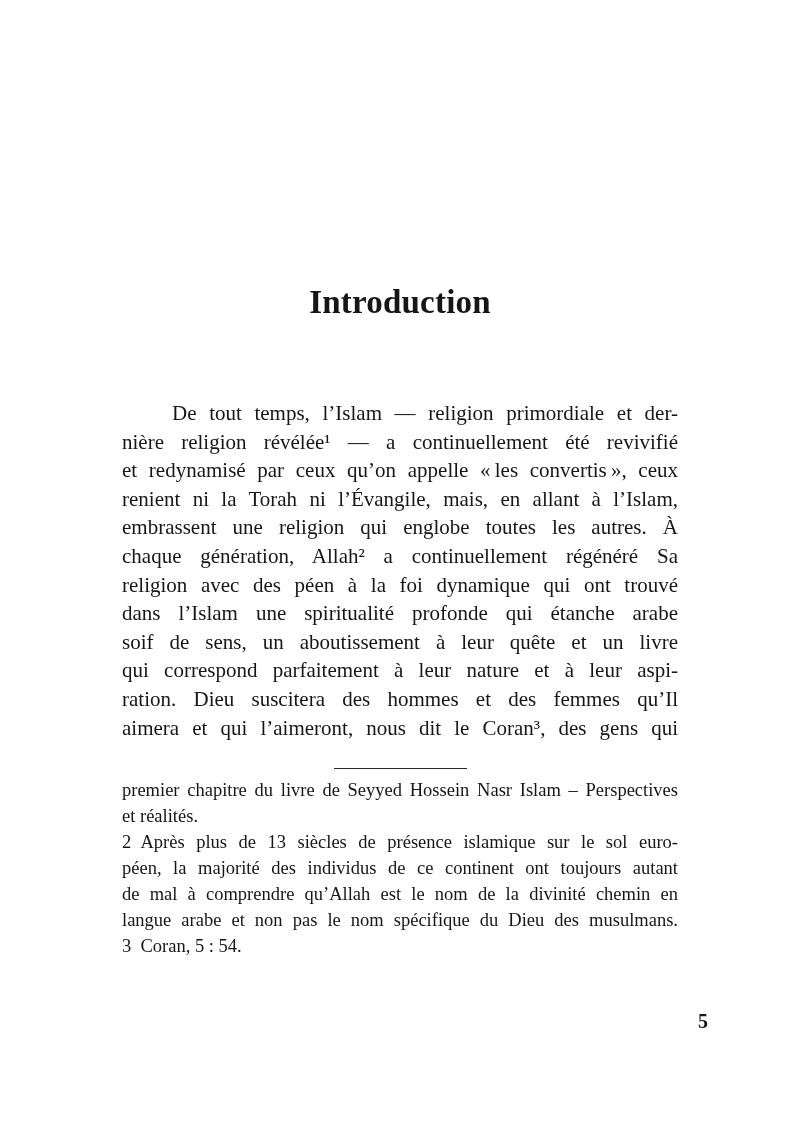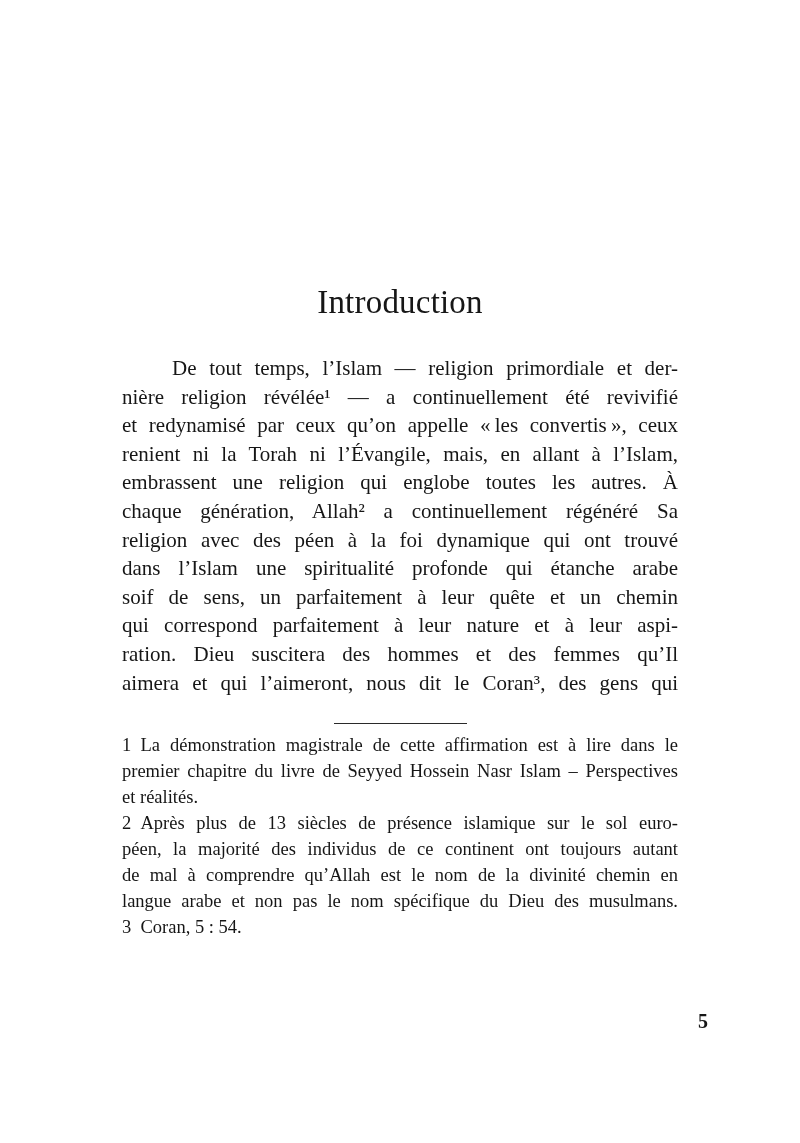--- a/index.html
+++ b/index.html
@@ -26,7 +26,7 @@
     margin: 283px 0 0 0;
     font-size: 33px;
     line-height: 39px;
-    font-weight: normal;
+    font-weight: bold;
     text-align: center;
     letter-spacing: 0.2px;
   }

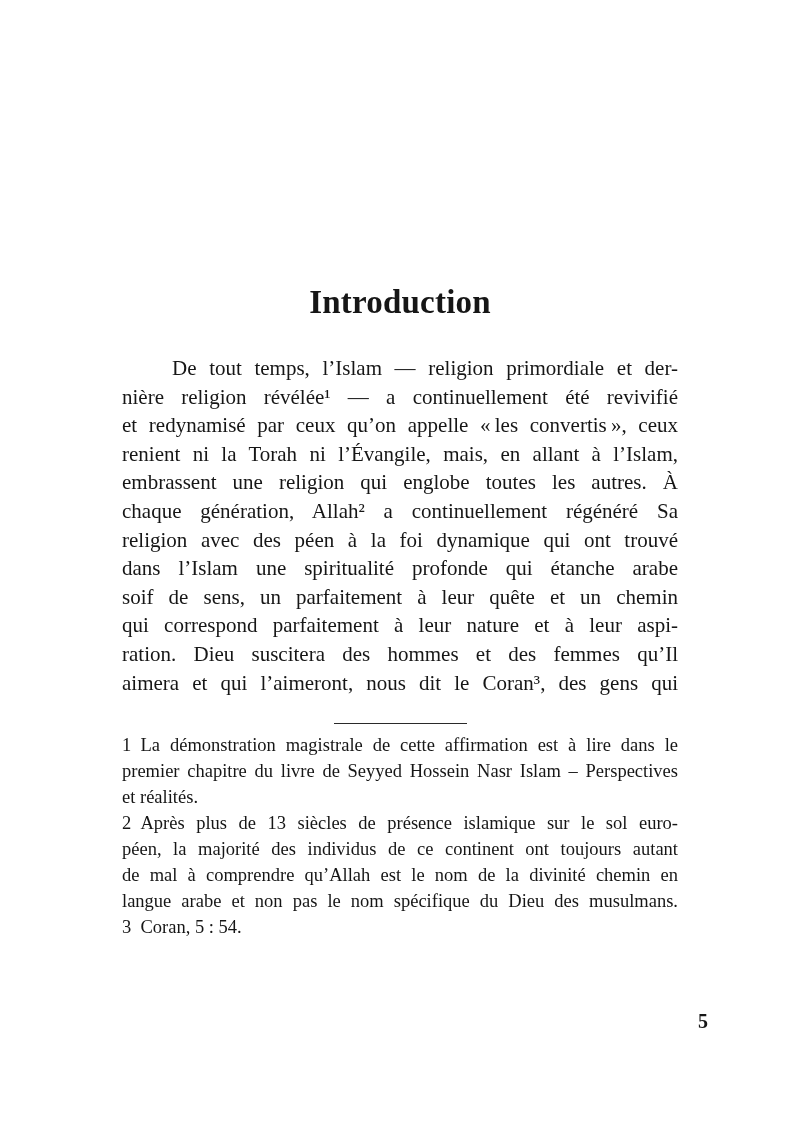--- a/index.html
+++ b/index.html
@@ -31,7 +31,7 @@
     letter-spacing: 0.2px;
   }
   .body-text {
-    margin-top: 32px;
+    margin-top: 77px;
     font-size: 21px;
   }
   .body-line {

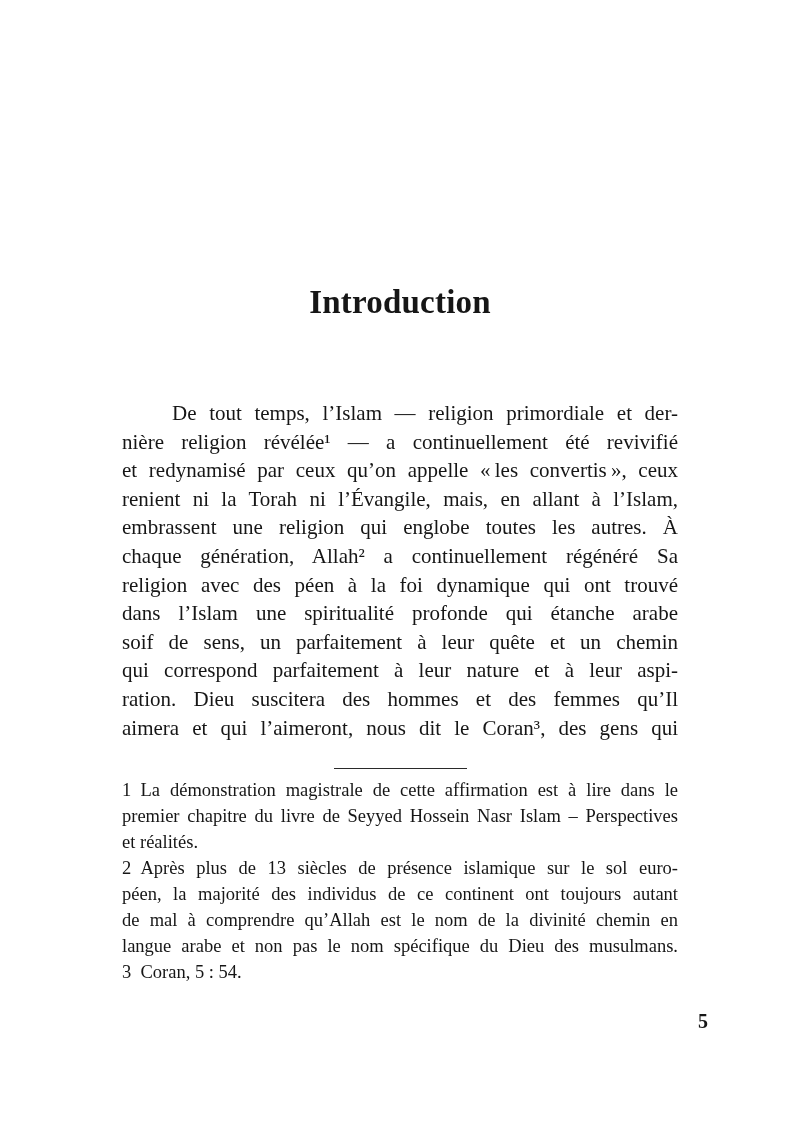--- a/index.html
+++ b/index.html
@@ -89,7 +89,7 @@
       <div class="body-line">chaque génération, Allah² a continuellement régénéré Sa</div>
       <div class="body-line">religion avec des péen à la foi dynamique qui ont trouvé</div>
       <div class="body-line">dans l’Islam une spiritualité profonde qui étanche arabe</div>
-      <div class="body-line">soif de sens, un parfaitement à leur quête et un chemin</div>
+      <div class="body-line">soif de sens, un aboutissement à leur quête et un livre</div>
       <div class="body-line">qui correspond parfaitement à leur nature et à leur aspi-</div>
       <div class="body-line">ration. Dieu suscitera des hommes et des femmes qu’Il</div>
       <div class="body-line">aimera et qui l’aimeront, nous dit le Coran³, des gens qui</div>

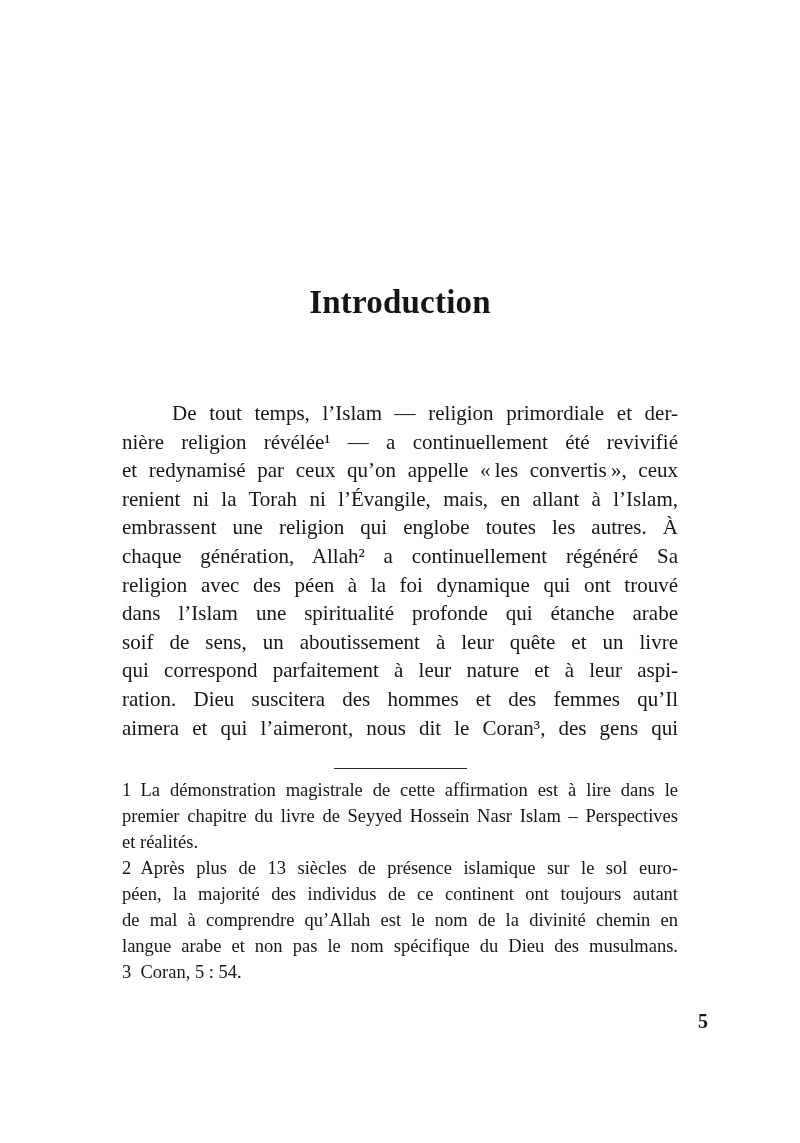--- a/index.html
+++ b/index.html
@@ -99,7 +99,6 @@
 
     <div class="footnotes">
       <div>
-        <div class="fn-line jl">1 La démonstration magistrale de cette affirmation est à lire dans le</div>
         <div class="fn-line jl"><span>premier chapitre du livre de Seyyed Hossein Nasr</span> <span class="italic">Islam – Perspectives</span></div>
         <div class="fn-line italic">et réalités.</div>
       </div>

